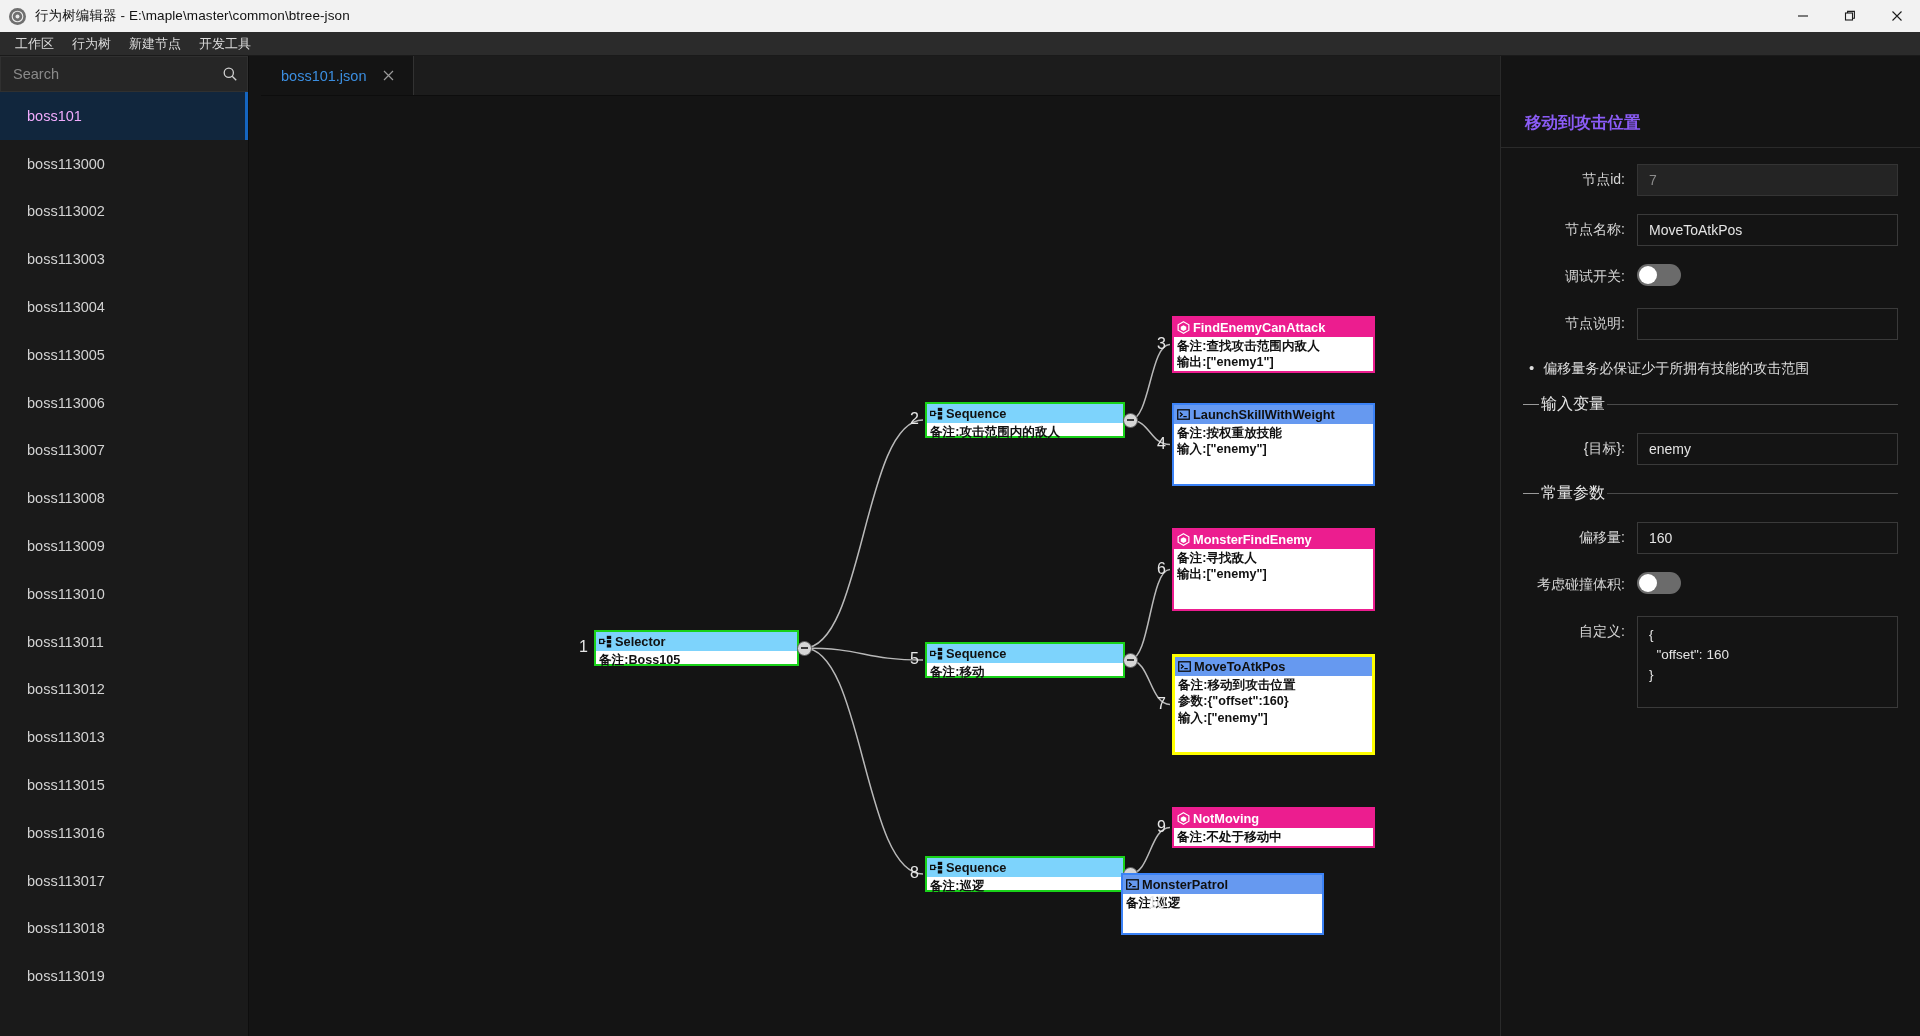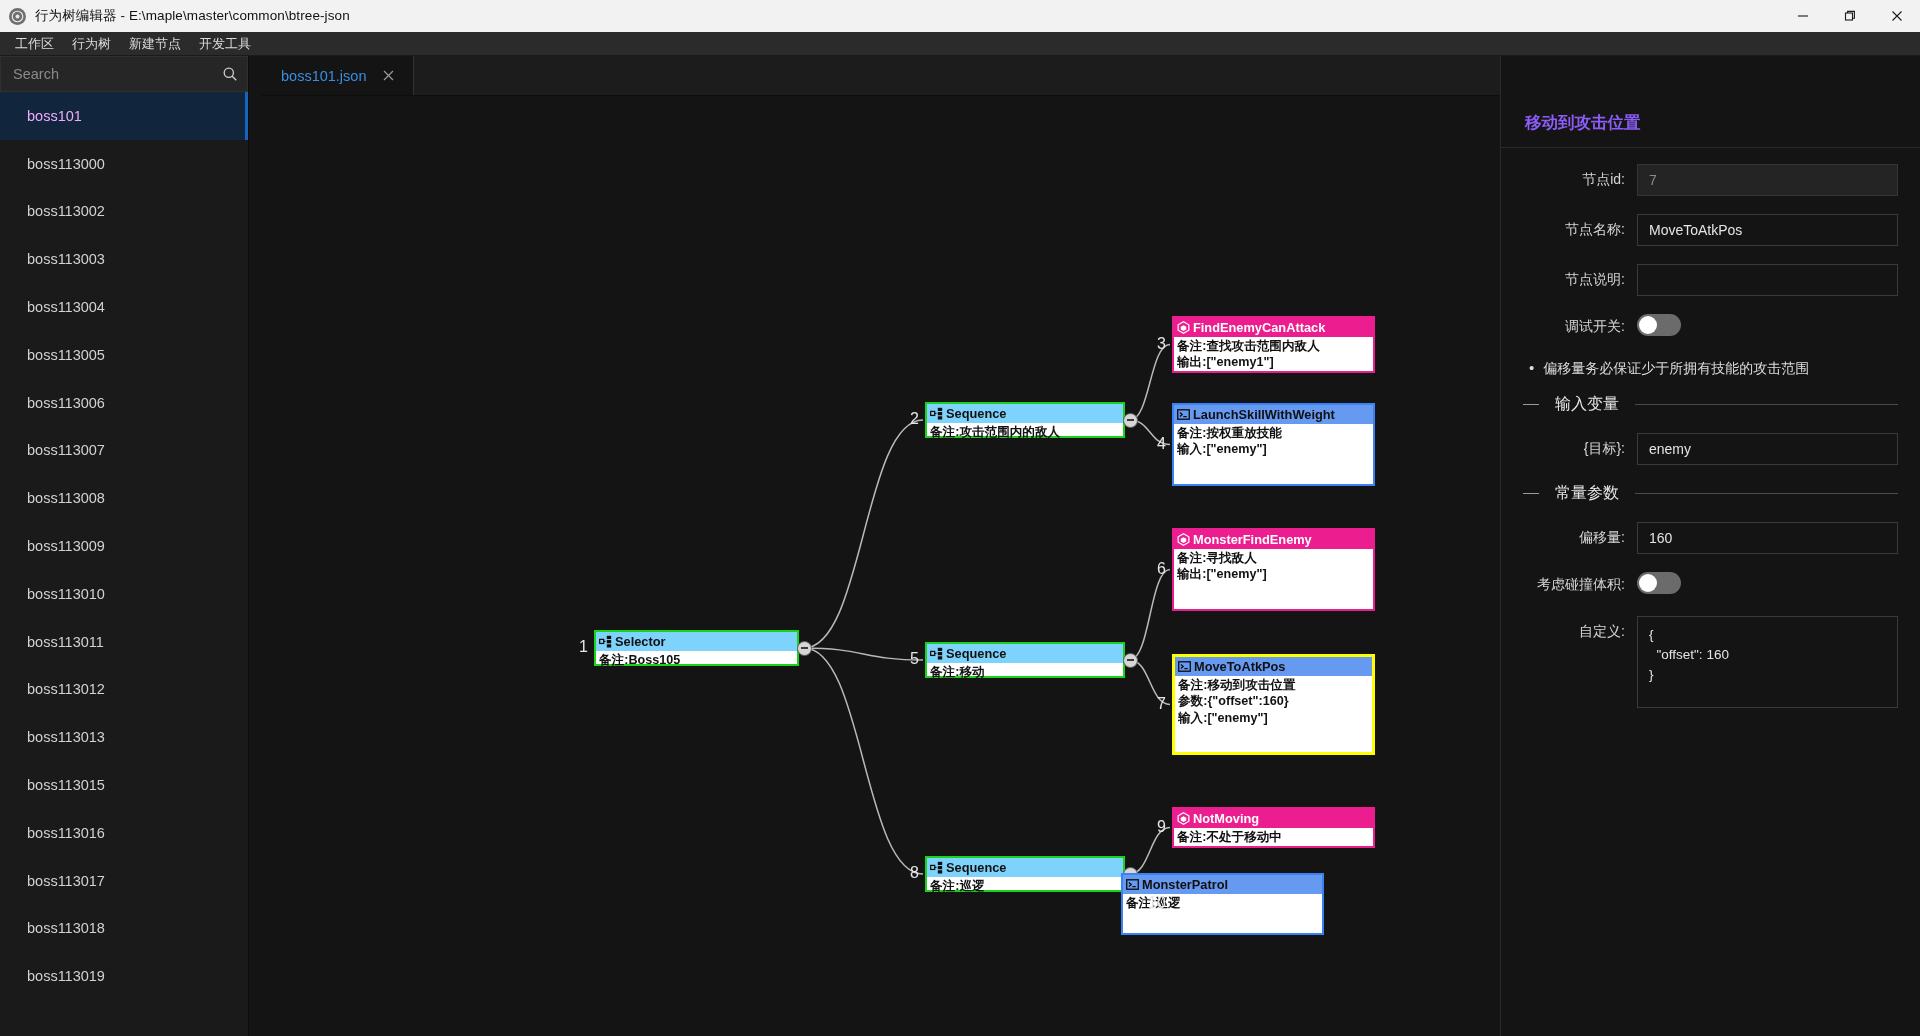--- a/index.html
+++ b/index.html
@@ -518,16 +518,16 @@
       </div>
 
       <div class="field-row">
+        <div class="field-label">调试开关:</div>
+        <div class="field-ctrl">
+          <span class="toggle"></span>
+        </div>
+      </div>
+
+      <div class="field-row">
         <div class="field-label">节点说明:</div>
         <div class="field-ctrl">
           <input class="txt" value="" style="">
-        </div>
-      </div>
-
-      <div class="field-row">
-        <div class="field-label">调试开关:</div>
-        <div class="field-ctrl">
-          <span class="toggle"></span>
         </div>
       </div>
 

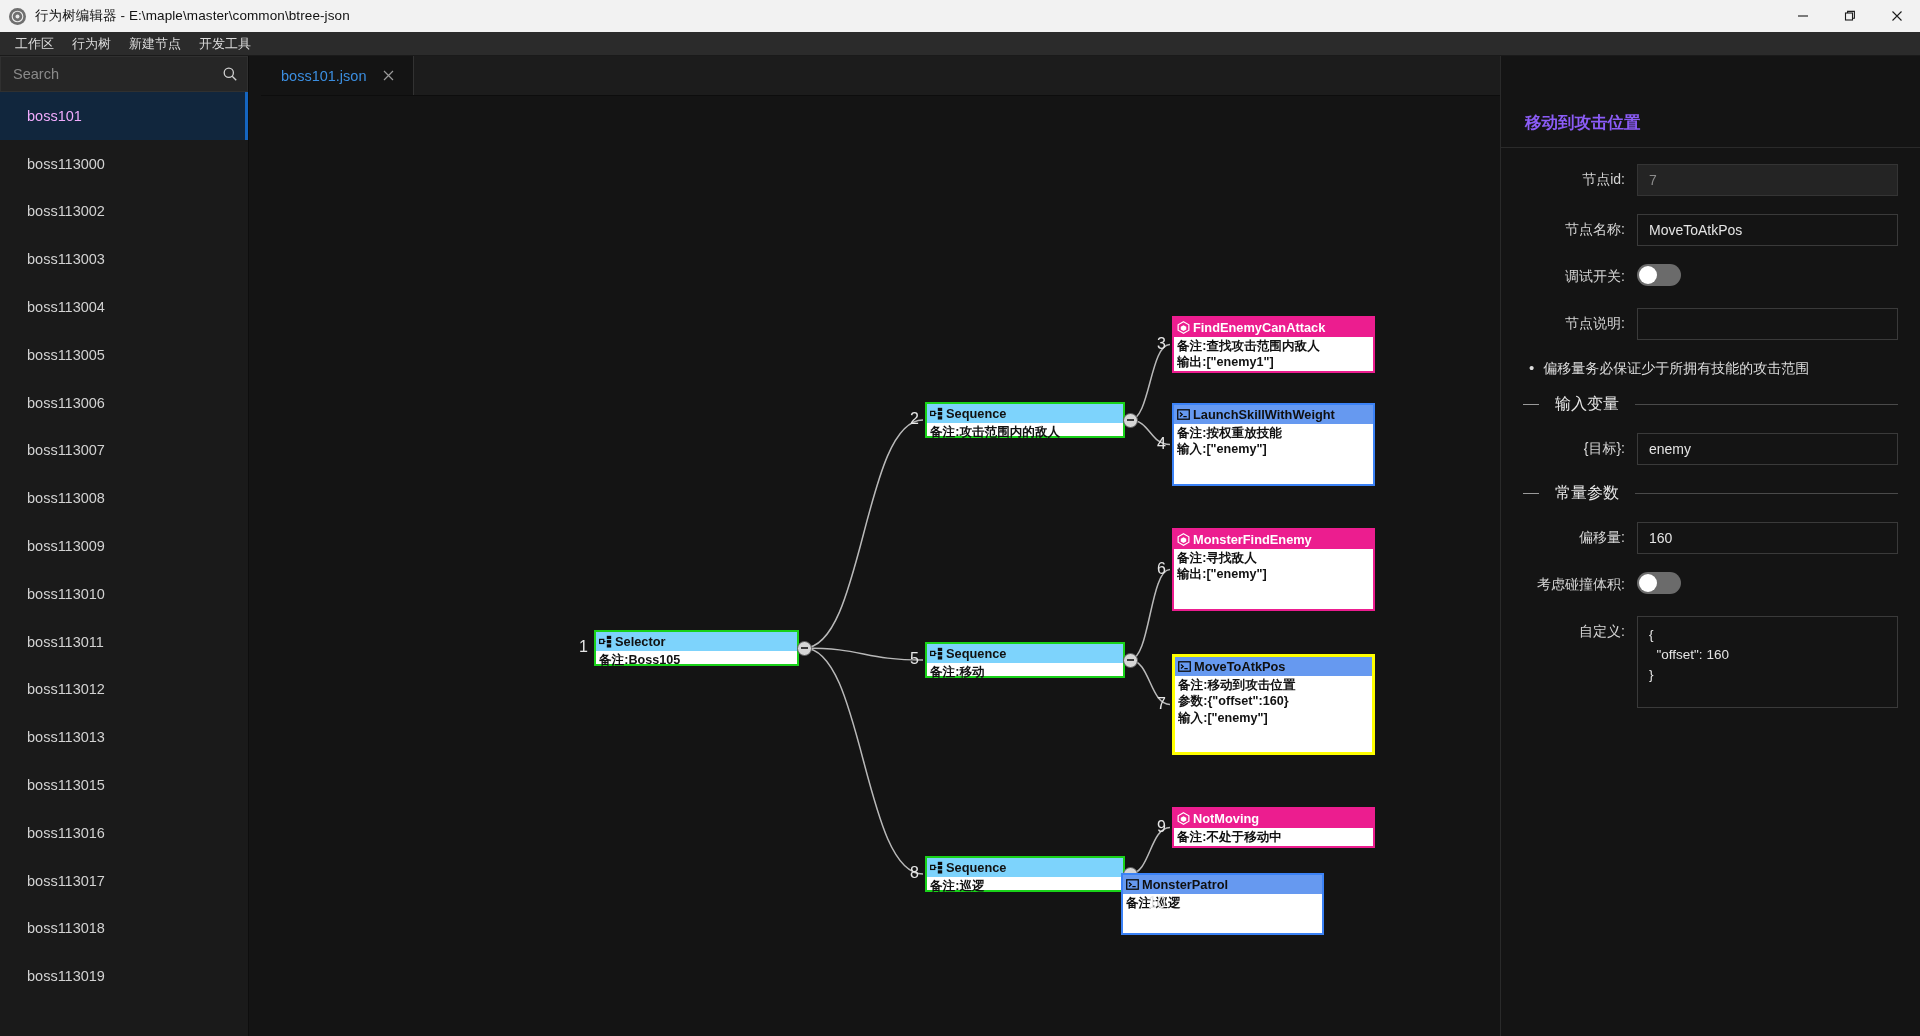--- a/index.html
+++ b/index.html
@@ -173,7 +173,7 @@
   }
   .note-bullet { color: #dcdcdc; font-size: 15px; line-height: 19px; }
   .section-head {
-    display: flex; align-items: center; gap: 16px; margin: 16px 0 18px 0;
+    display: flex; align-items: center; gap: 2px; margin: 16px 0 18px 0;
   }
   .section-dash { width: 16px; height: 1.5px; background: #9a9a9a; margin-left: 12px; }
   .section-title { font-size: 16px; color: #e8e8e8; white-space: nowrap; }

